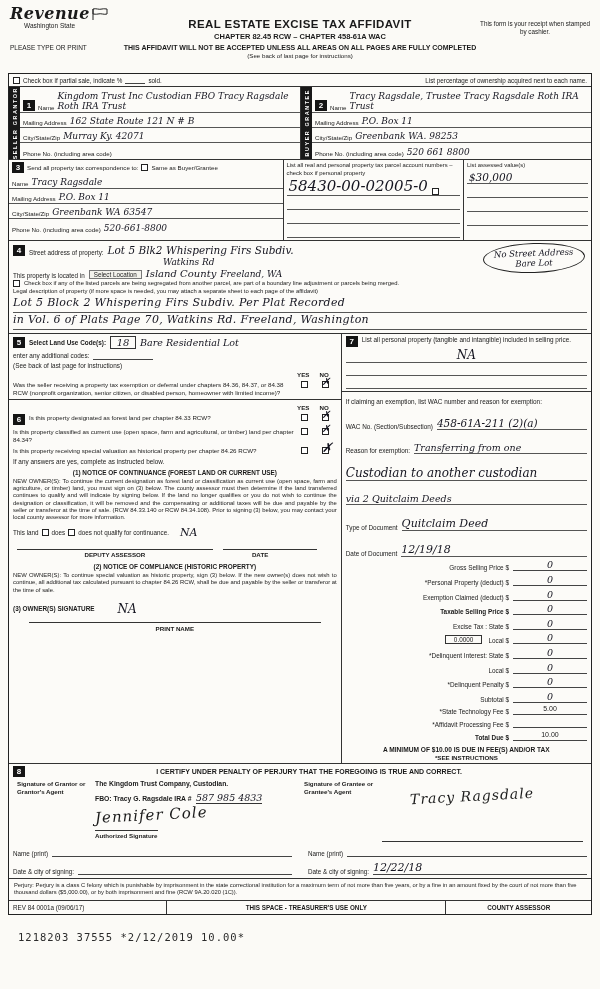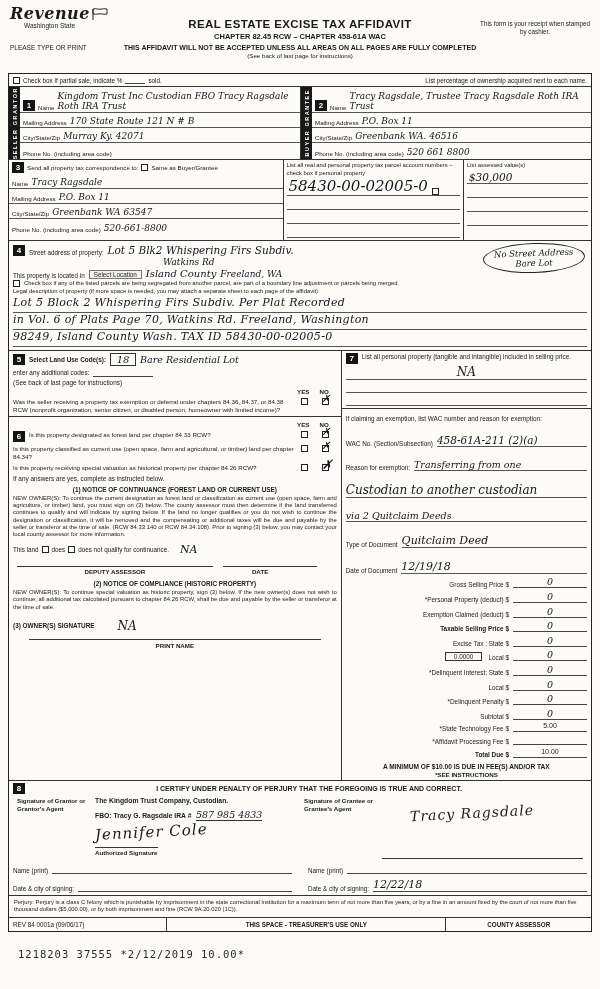--- a/index.html
+++ b/index.html
@@ -158,7 +158,7 @@
           </div>
           <div class="ffield">
             <span class="flabel">Mailing Address</span>
-            <span class="hand hand-val">170 State Route 121 N # B</span>
+            <span class="hand hand-val">162 State Route 121 N # B</span>
           </div>
           <div class="ffield">
             <span class="flabel">City/State/Zip</span>

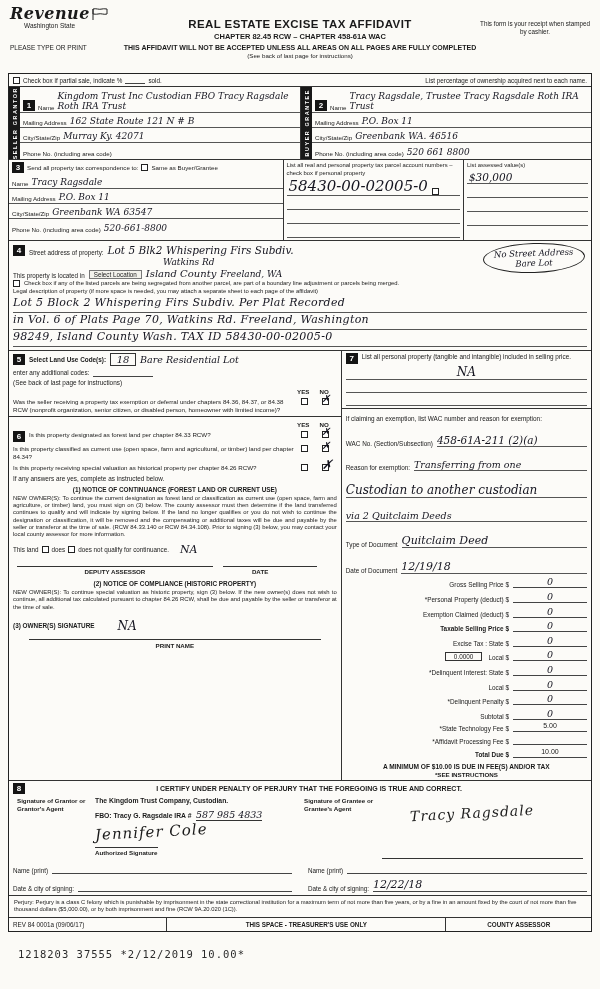--- a/index.html
+++ b/index.html
@@ -186,7 +186,7 @@
           </div>
           <div class="ffield">
             <span class="flabel">City/State/Zip</span>
-            <span class="hand hand-val">Greenbank WA. 46516</span>
+            <span class="hand hand-val">Greenbank WA. 98253</span>
           </div>
           <div class="ffield">
             <span class="flabel">Phone No. (including area code)</span>

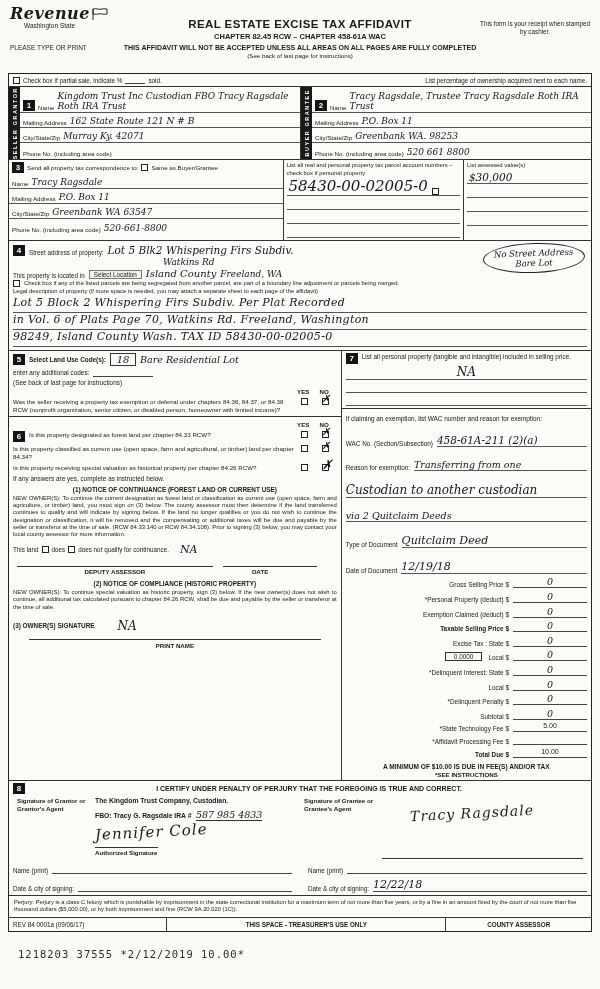--- a/index.html
+++ b/index.html
@@ -274,9 +274,6 @@
       <div class="legal-line">
         <span class="hand hand-lg">in Vol. 6 of Plats Page 70, Watkins Rd. Freeland, Washington</span>
       </div>
-      <div class="legal-line">
-        <span class="hand hand-lg">98249, Island County Wash.  TAX ID 58430-00-02005-0</span>
-      </div>
     </div>
 
     <div class="mid">

